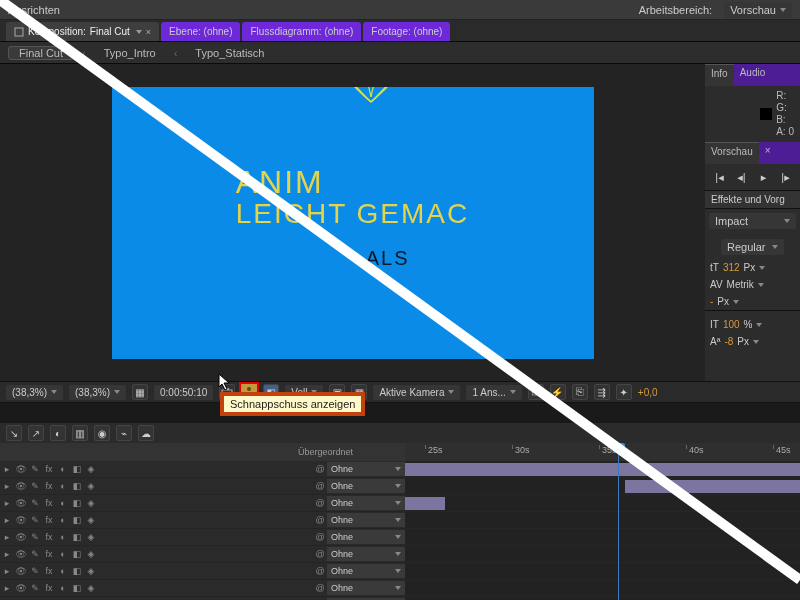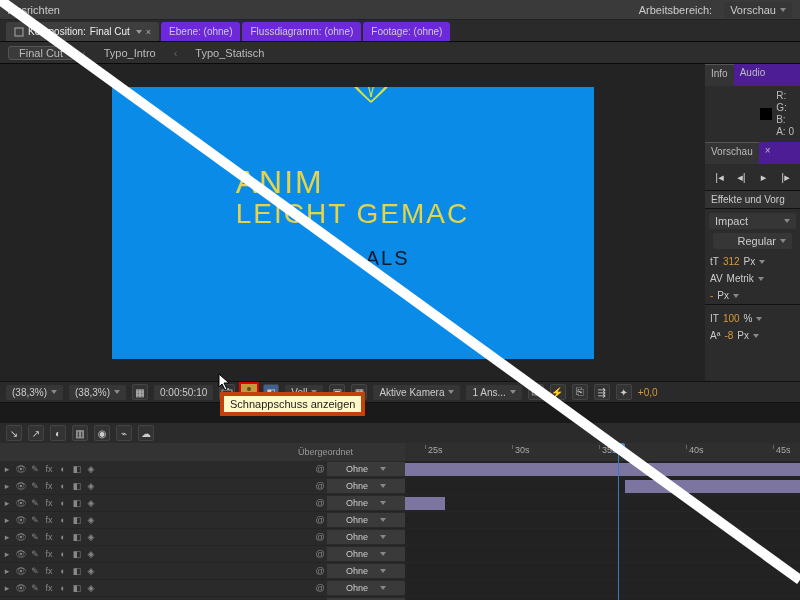--- a/index.html
+++ b/index.html
@@ -150,7 +150,7 @@
       <span class="btn">|▸</span>
     </div>
     <div class="sec-label">Effekte und Vorg</div>
-    <div class="vc-seg" style="margin:4px 4px 4px;justify-content:space-between">
+    <div class="vc-seg" style="margin:4px 4px 10px;justify-content:space-between">
         <span>Impact</span>
         <span class="caret-dn"></span>
       </div>

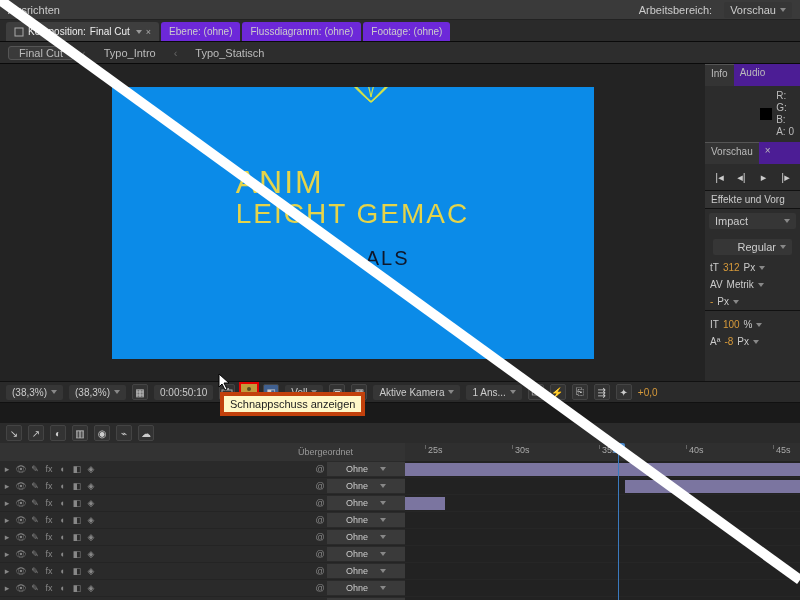--- a/index.html
+++ b/index.html
@@ -154,7 +154,7 @@
         <span>Impact</span>
         <span class="caret-dn"></span>
       </div>
-    <div class="vc-seg" style="margin:0 8px 4px;justify-content:flex-end">
+    <div class="vc-seg" style="margin:0 16px 4px;justify-content:space-between">
         <span>Regular</span>
         <span class="caret-dn"></span>
       </div>

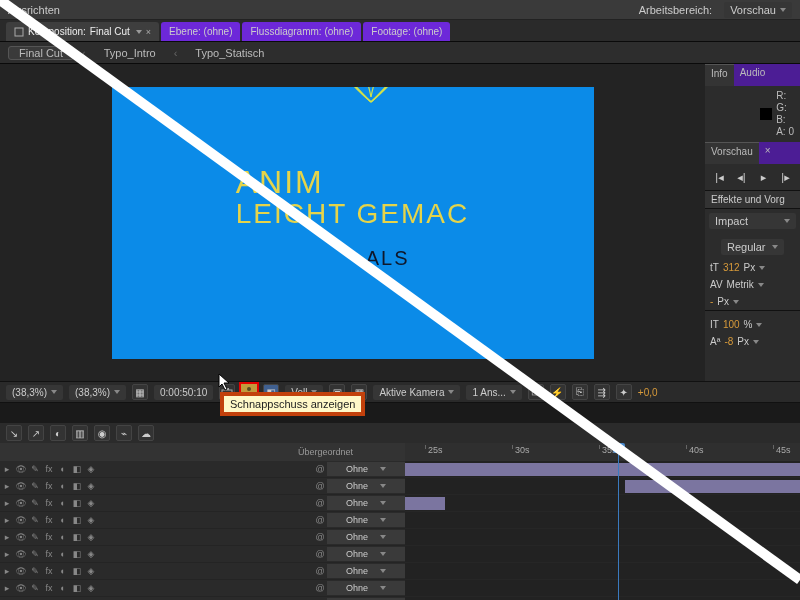--- a/index.html
+++ b/index.html
@@ -52,7 +52,7 @@
 .tl-layers-head{height:18px;background:#333;display:flex;align-items:center;gap:6px;padding:0 6px;font-size:9px;color:#999}
 .layer-row{height:17px;display:flex;align-items:center;background:#2a2a2a;border-bottom:1px solid #242424;font-size:9px}
 .layer-row .ic{width:14px;text-align:center;color:#888}
-.parent-cell{background:#3a3a3a;margin-left:auto;width:78px;height:14px;display:flex;align-items:center;justify-content:space-between;padding:0 19px;color:#ccc;font-size:9px}
+.parent-cell{background:#3a3a3a;margin-left:auto;width:78px;height:14px;display:flex;align-items:center;justify-content:space-between;padding:0 4px;color:#ccc;font-size:9px}
 .track-row{height:17px;border-bottom:1px solid #262626;position:relative}
 .clip{position:absolute;top:2px;height:13px;background:#7b75a0}
 .yellow-val{color:#d79a3a}

